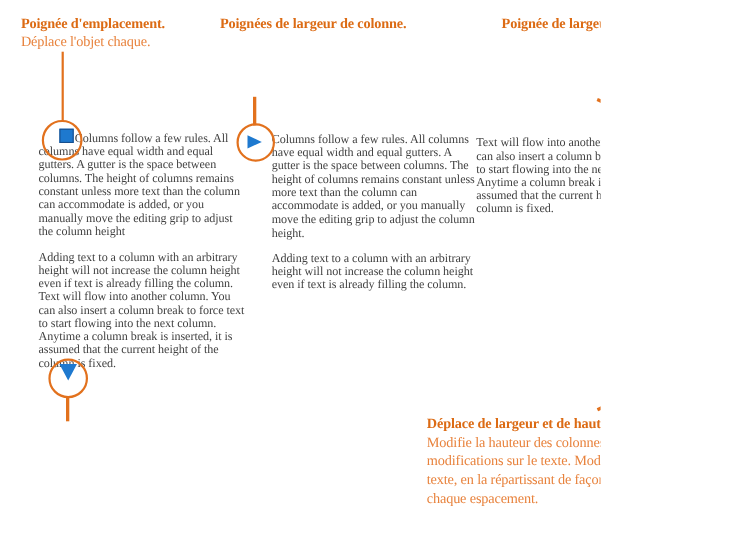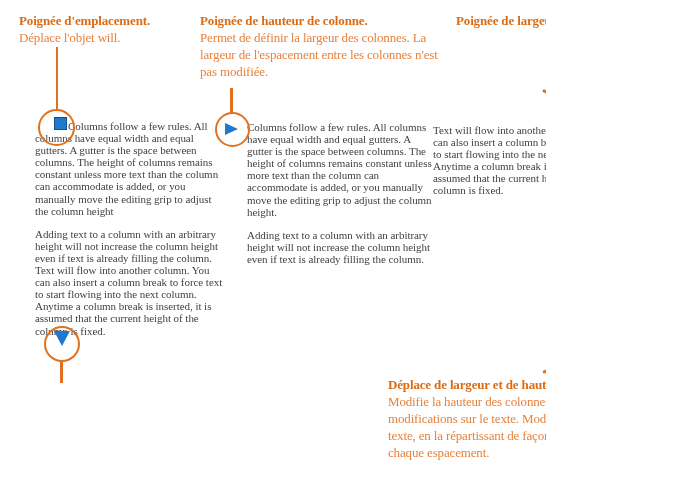--- a/index.html
+++ b/index.html
@@ -62,7 +62,7 @@
   </div>
 
   <div class="callout" id="c2">
-    <span class="t">Poignée de hauteur de colonne.</span>
+    <span class="t">Poignées de largeur de colonne.</span>
     <span>Permet de définir la largeur des colonnes. La largeur de l'espacement entre les colonnes n'est pas modifiée.</span>
   </div>
 

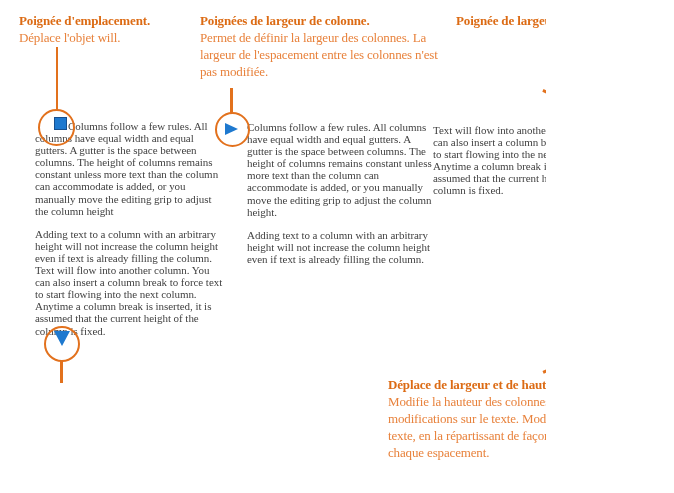--- a/index.html
+++ b/index.html
@@ -58,7 +58,7 @@
 
   <div class="callout" id="c1">
     <span class="t">Poignée d'emplacement.</span>
-    <span>Déplace l'objet will.</span>
+    <span>Déplace l'objet chaque.</span>
   </div>
 
   <div class="callout" id="c2">

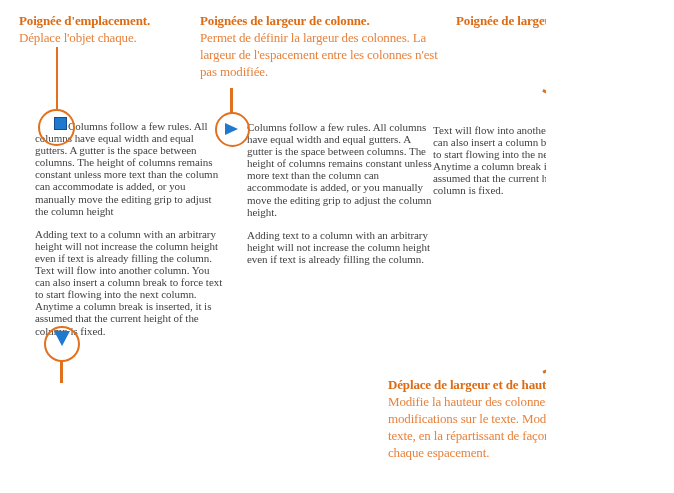--- a/index.html
+++ b/index.html
@@ -63,7 +63,6 @@
 
   <div class="callout" id="c2">
     <span class="t">Poignées de largeur de colonne.</span>
-    <span>Permet de définir la largeur des colonnes. La largeur de l'espacement entre les colonnes n'est pas modifiée.</span>
   </div>
 
   <div class="callout" id="c3">

